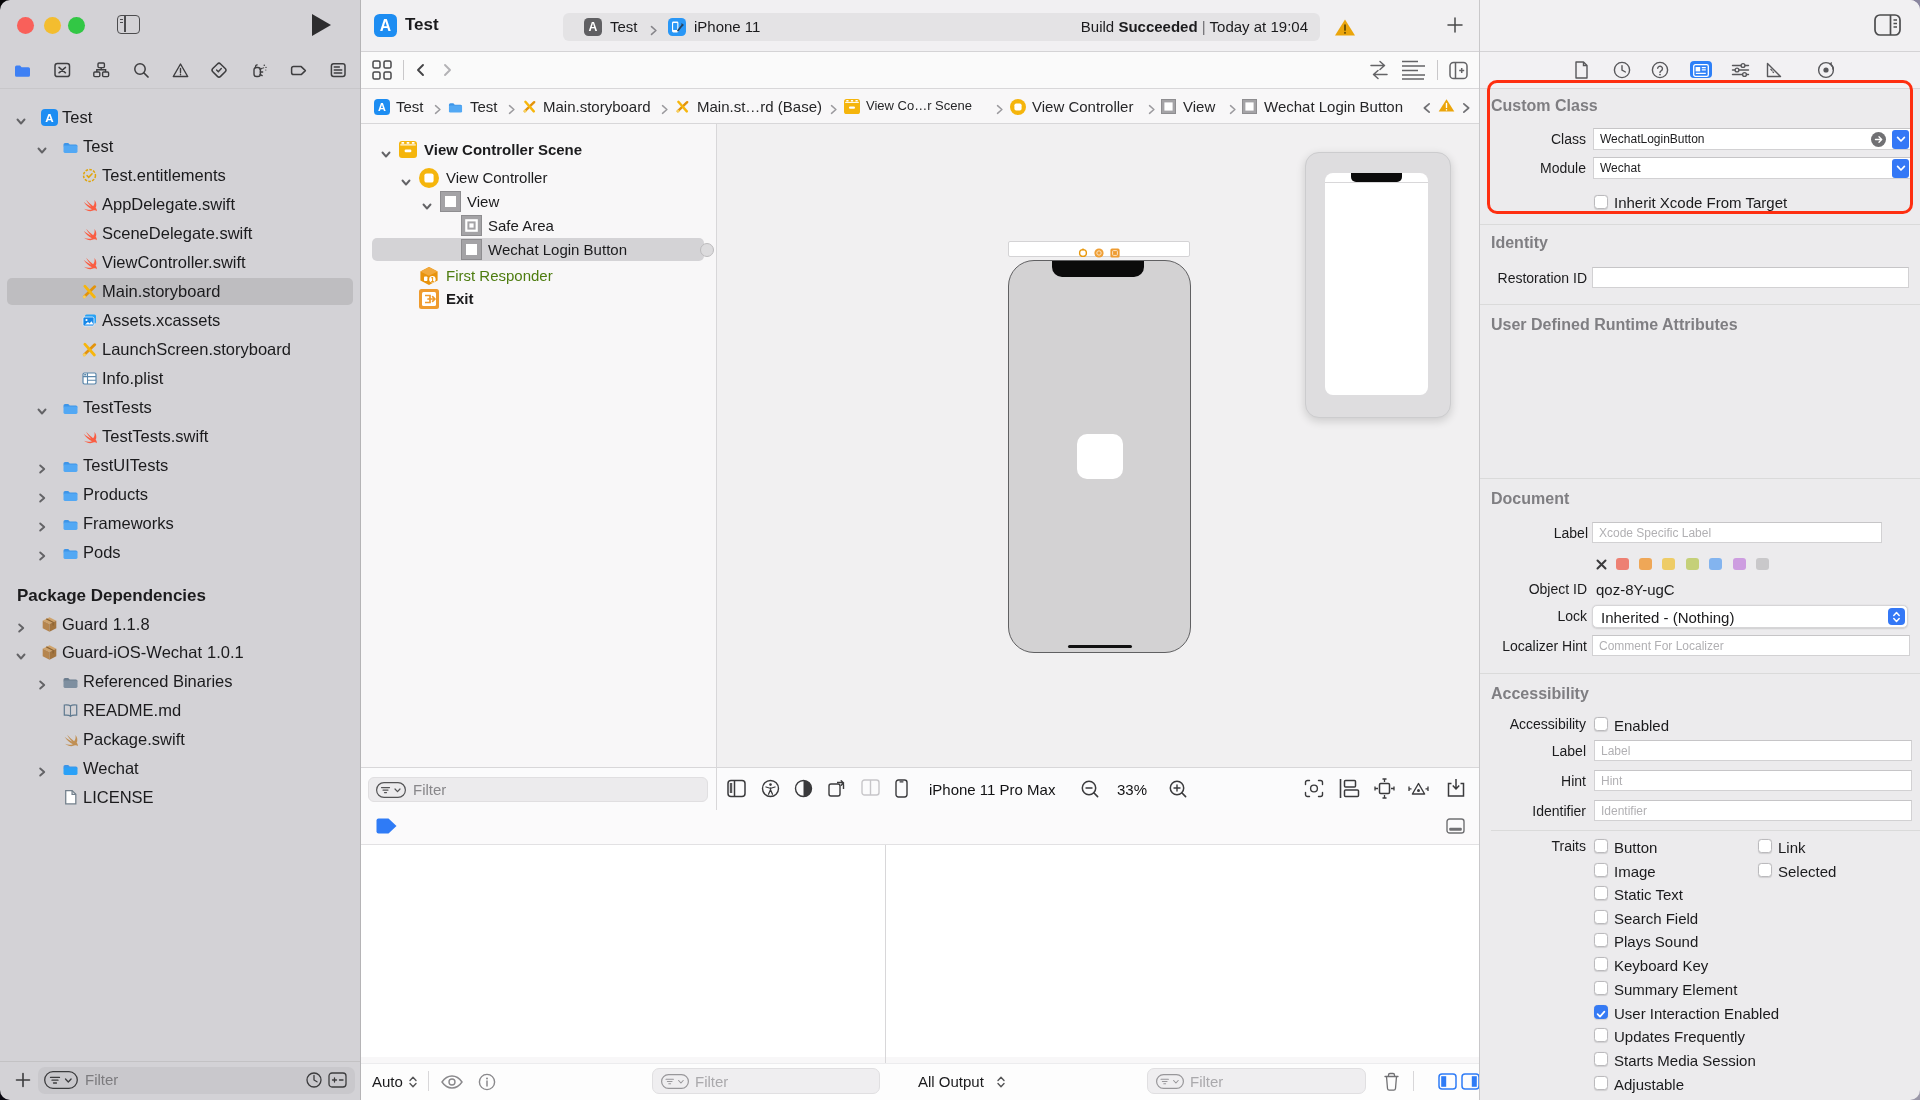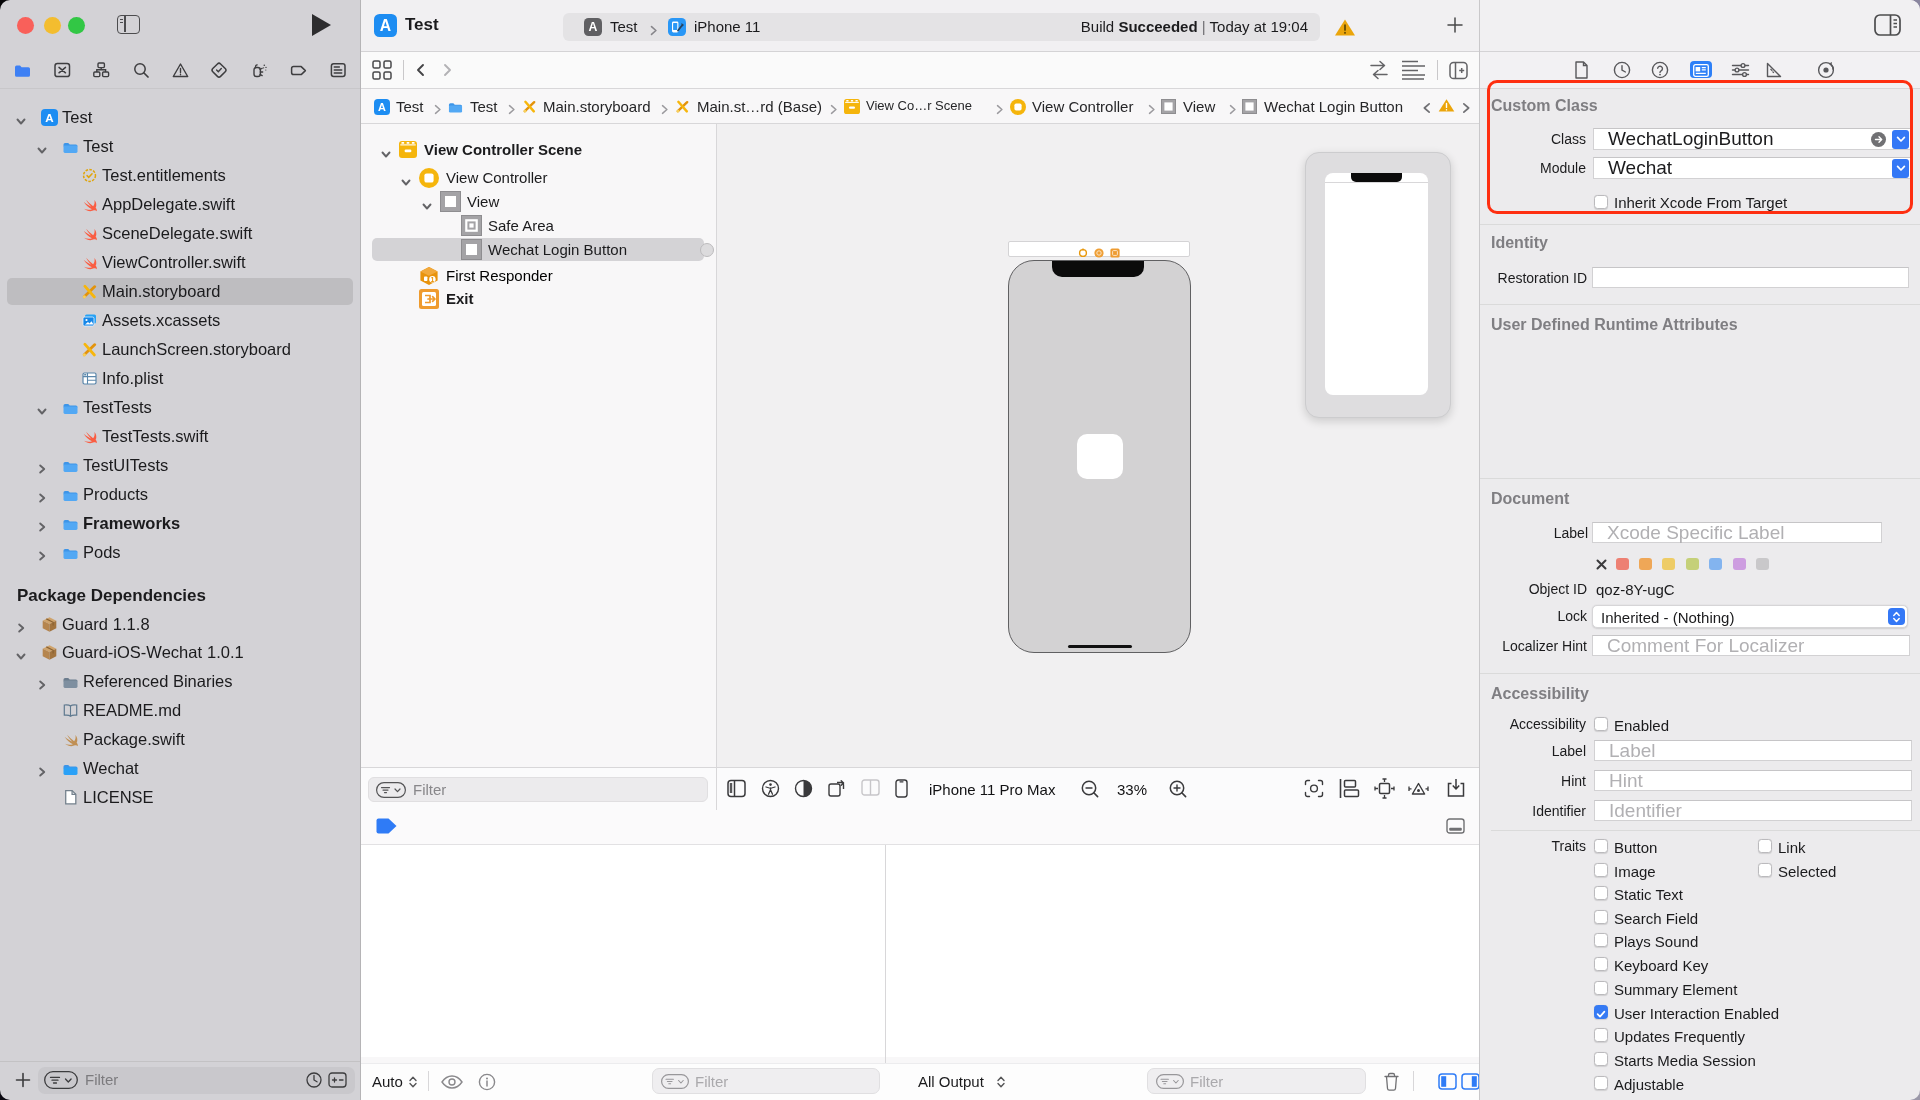--- a/index.html
+++ b/index.html
@@ -14,7 +14,7 @@
 .tsel{position:absolute;left:7px;width:346px;height:27px;border-radius:5px;background:#bebdc0}
 .lbl{position:absolute;font-size:14px;color:#1b1b1d;text-align:right;white-space:nowrap}
 .hdr{position:absolute;font-size:16px;font-weight:bold;color:#7f7e82;white-space:nowrap}
-.fld{position:absolute;background:#fff;border:1px solid #d2d1d3;border-top-color:#c6c5c7;font-size:19px;color:#1b1b1d;display:flex;align-items:center;padding:0 14px;white-space:nowrap}
+.fld{position:absolute;background:#fff;border:1px solid #d2d1d3;border-top-color:#c6c5c7;font-size:12px;color:#1b1b1d;display:flex;align-items:center;padding:0 6px;white-space:nowrap}
 .fld .ph{color:#b1b0b3}
 .sep{position:absolute;height:1px;background:#dadada}
 .cb{position:absolute;width:14px;height:14px;background:#fff;border:1px solid #bbbabd;border-radius:3.5px;box-shadow:0 0.5px 1px rgba(0,0,0,.12)}

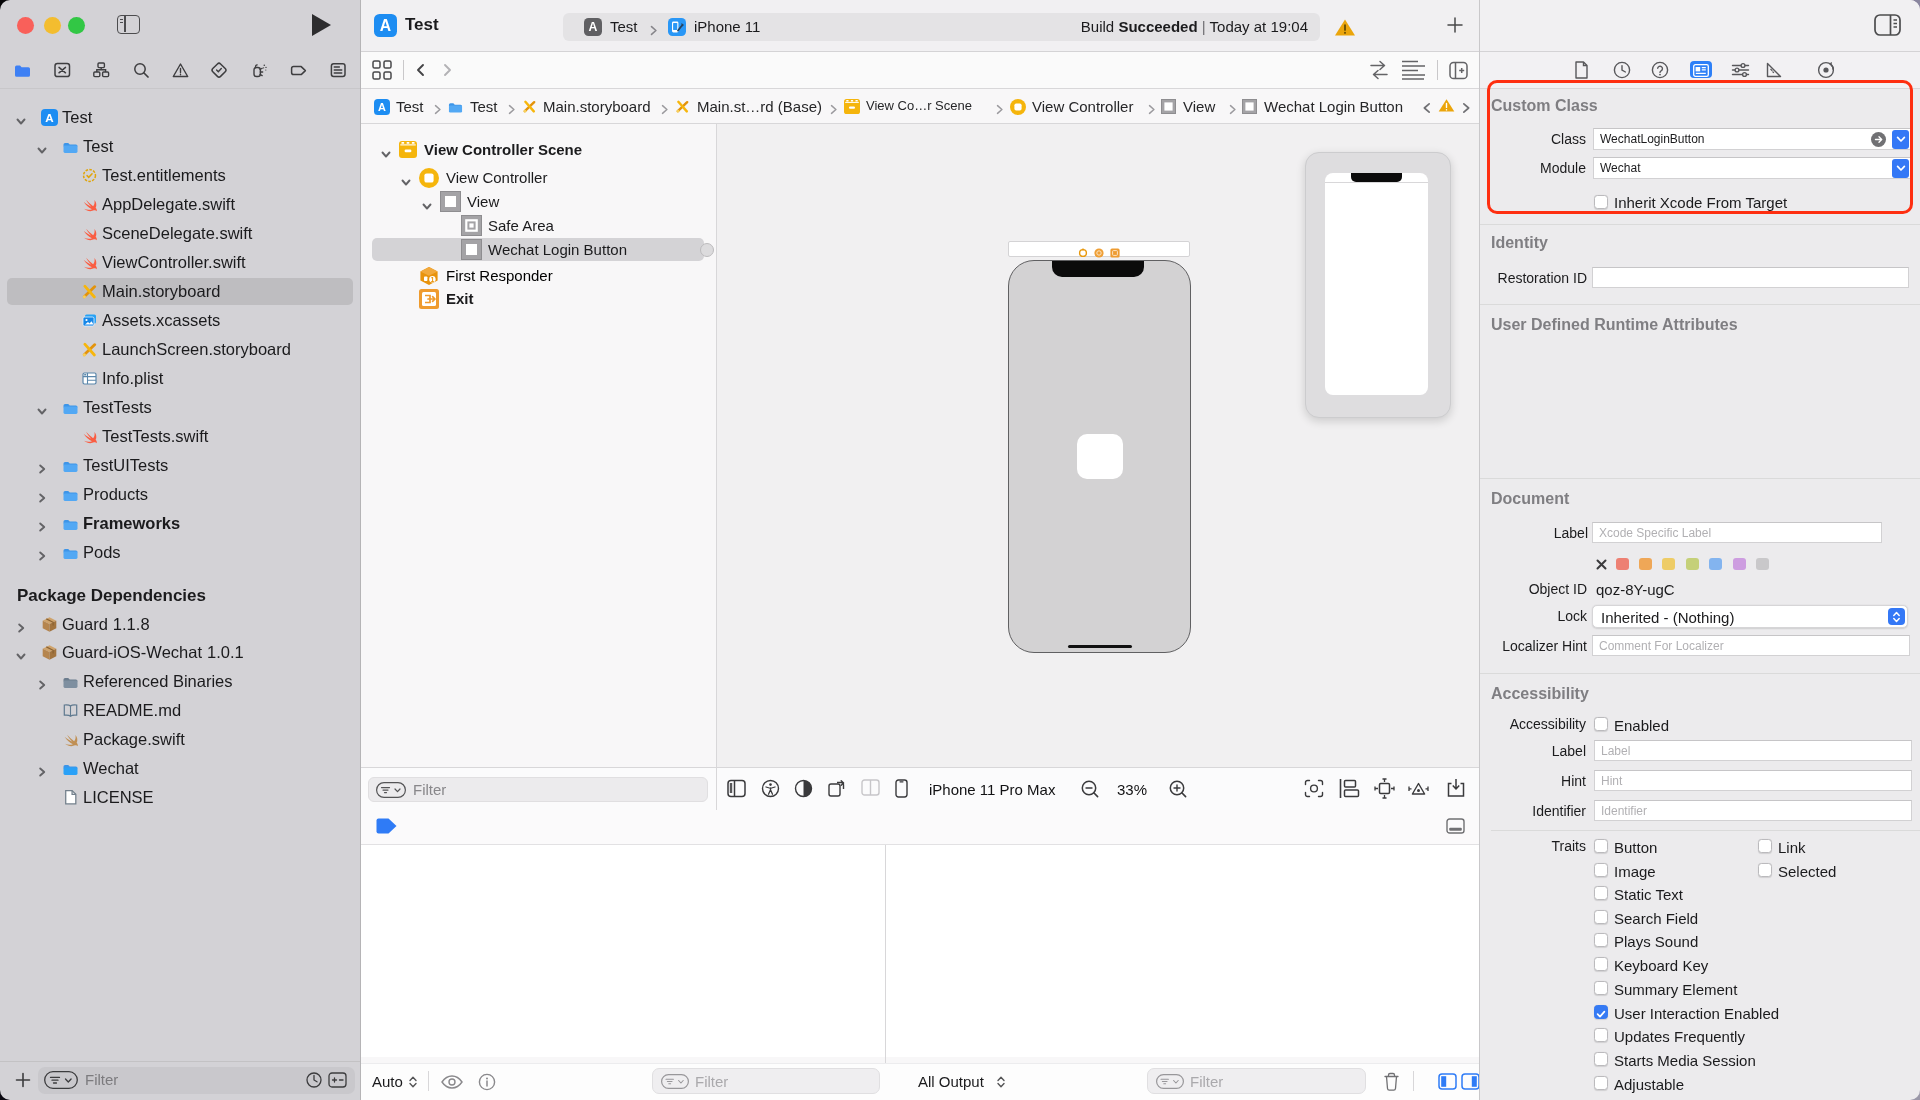--- a/index.html
+++ b/index.html
@@ -541,7 +541,7 @@
           <text x="13.4" y="15.6" font-size="7" font-weight="bold" fill="#e8930c" text-anchor="middle" font-family="Liberation Sans">1</text>
           <rect x="5" y="10.5" width="3.4" height="4.6" rx="0.8" fill="#fff"></rect>
         </svg></div>
-      <div class="ab" style="left:85px;top:267px;font-size:15px;font-weight:normal;color:#000000;white-space:nowrap">First Responder</div>
+      <div class="ab" style="left:85px;top:267px;font-size:15px;font-weight:normal;color:#4d7c0f;white-space:nowrap">First Responder</div>
       <div class="ab" style="left:58px;top:289px"><svg width="20" height="20" viewBox="0 0 20 20" style="">
           <rect width="20" height="20" rx="2.5" fill="#ef9b2e"></rect>
           <rect x="3" y="3" width="14" height="14" rx="1.5" fill="#fff"></rect>

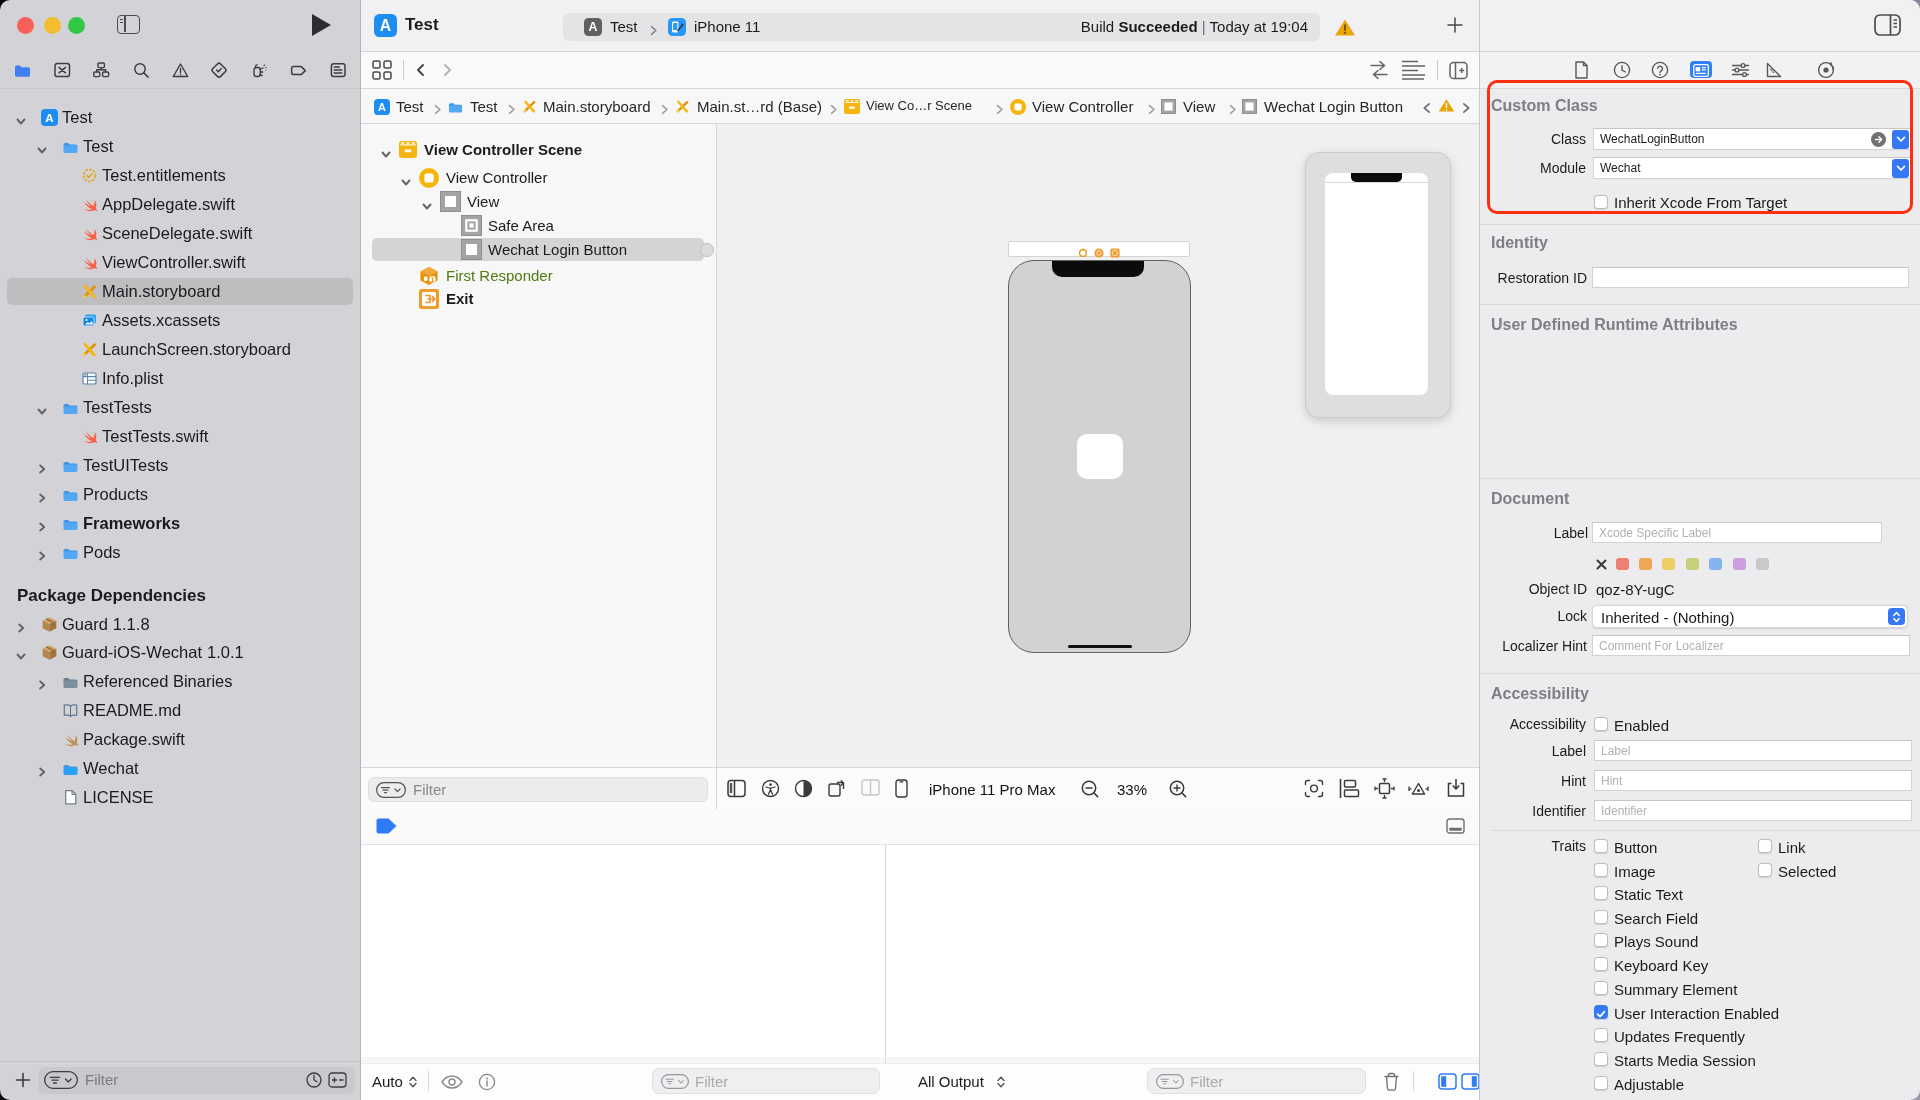--- a/index.html
+++ b/index.html
@@ -230,7 +230,7 @@
             <rect x="1" y="5.4" width="14" height="7.6" rx="1.4" fill="#52a8f4"></rect>
           </svg>
         </span>
-        <span style="font-weight:bold">Frameworks</span>
+        <span style="font-weight:normal">Frameworks</span>
       </div>
       <div class="ab" style="left:37px;top:547px"><svg width="10" height="10" viewBox="0 0 10 10" style="">
           <path d="M3.2 1.5 L7.199999999999999 5.0 L3.2 8.5" fill="none" stroke="#636366" stroke-width="1.9" stroke-linecap="round" stroke-linejoin="round"></path>

